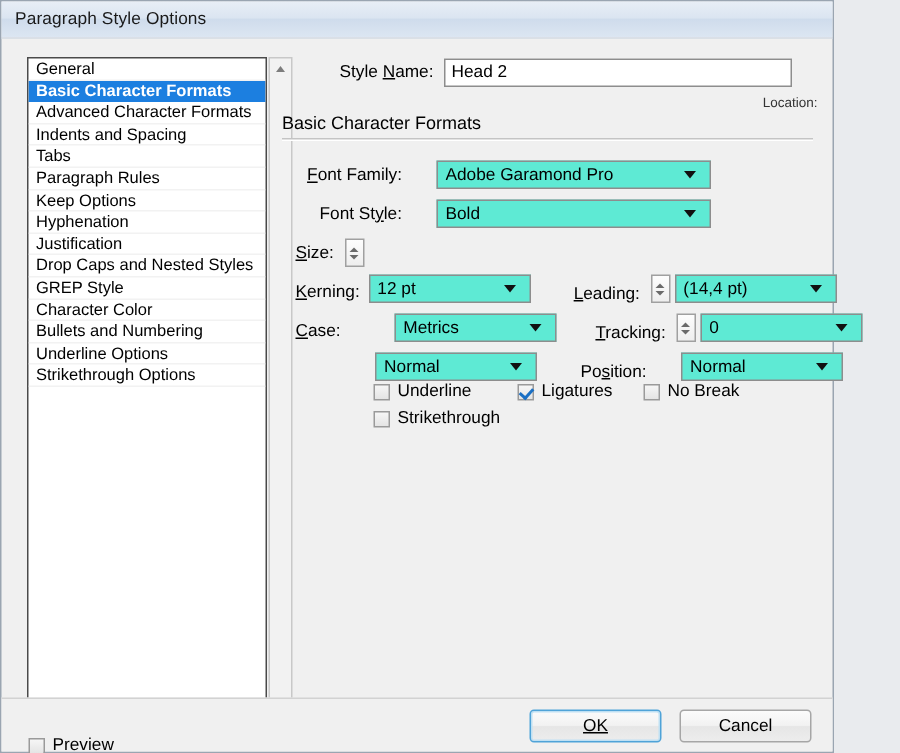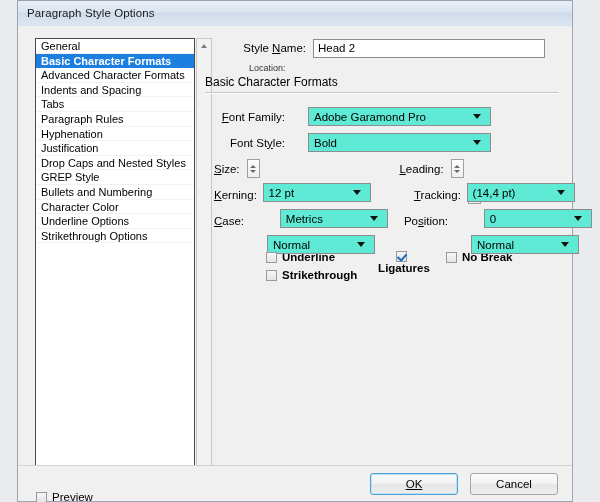--- a/index.html
+++ b/index.html
@@ -18,7 +18,7 @@
 
   .dialog {
     position: absolute;
-    left: 17px; top: 0;
+    left: 0; top: 0;
     width: 556px;
     height: 502px;
     box-sizing: border-box;

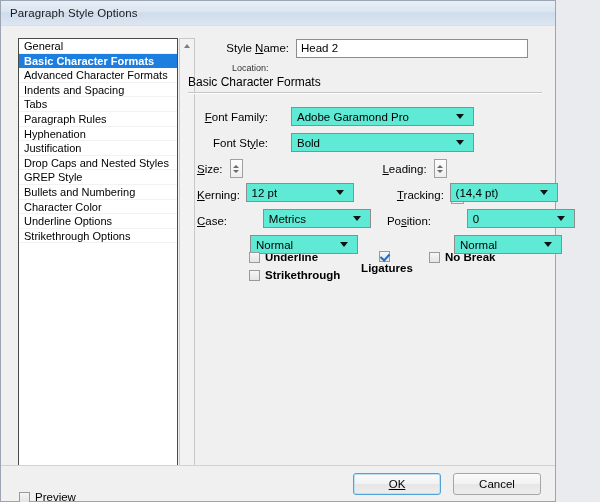--- a/index.html
+++ b/index.html
@@ -164,6 +164,7 @@
     padding-left: 35px;
     font-size: 9px;
     color: #333;
+    text-align: right;
   }
 
   .section-header {

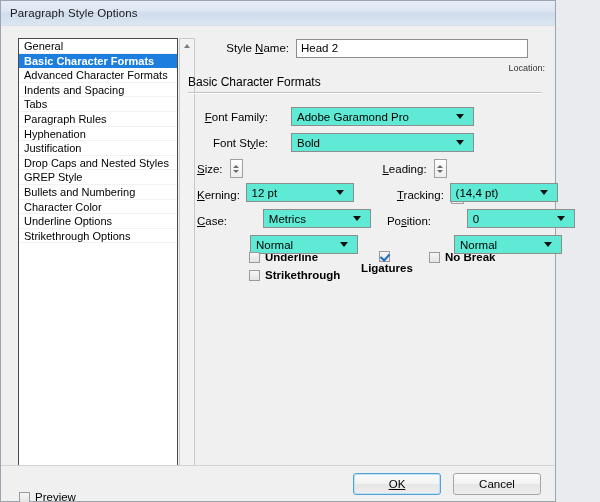--- a/index.html
+++ b/index.html
@@ -360,6 +360,7 @@
       <div class="list-item">Indents and Spacing</div>
       <div class="list-item">Tabs</div>
       <div class="list-item">Paragraph Rules</div>
+      <div class="list-item">Keep Options</div>
       <div class="list-item">Hyphenation</div>
       <div class="list-item">Justification</div>
       <div class="list-item">Drop Caps and Nested Styles</div>

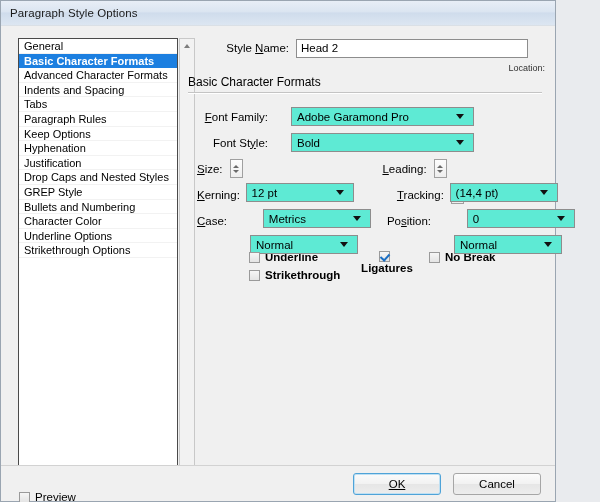--- a/index.html
+++ b/index.html
@@ -260,7 +260,7 @@
   .sel-wide  { width: 183px; }
   .sel-med   { width: 108px; margin-top: 48px; }
 
-  .col-right { margin-left: 18px; display: flex; align-items: center; }
+  .col-right { margin-left: 18px; display: flex; align-items: flex-end; }
   .ctrl-label.right-col { width: 62px; }
 
   

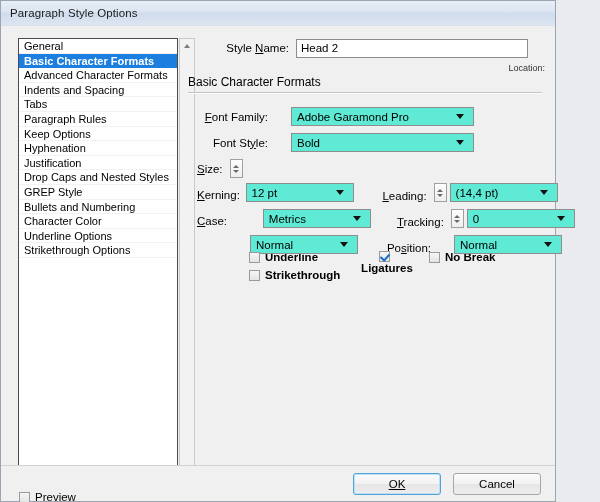--- a/index.html
+++ b/index.html
@@ -365,8 +365,8 @@
       <div class="list-item">Justification</div>
       <div class="list-item">Drop Caps and Nested Styles</div>
       <div class="list-item">GREP Style</div>
+      <div class="list-item">Character Color</div>
       <div class="list-item">Bullets and Numbering</div>
-      <div class="list-item">Character Color</div>
       <div class="list-item">Underline Options</div>
       <div class="list-item">Strikethrough Options</div>
     </div>

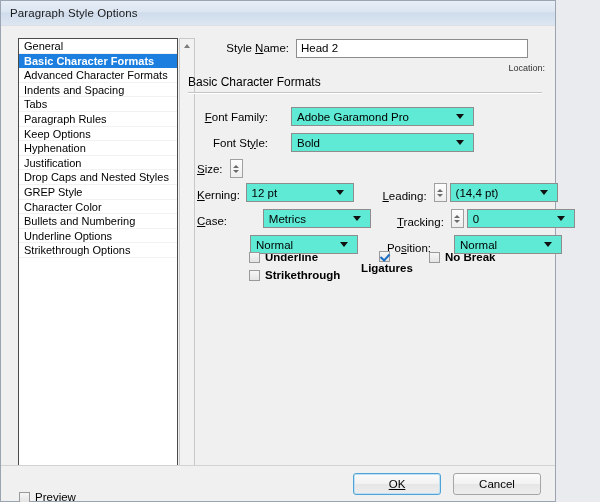--- a/index.html
+++ b/index.html
@@ -270,10 +270,9 @@
   }
   .check-row {
     display: flex;
-    align-items: flex-start;
+    align-items: flex-end;
     height: 16px;
     margin-bottom: 2px;
-    font-weight: bold;
   }
   .check-cell {
     display: flex;

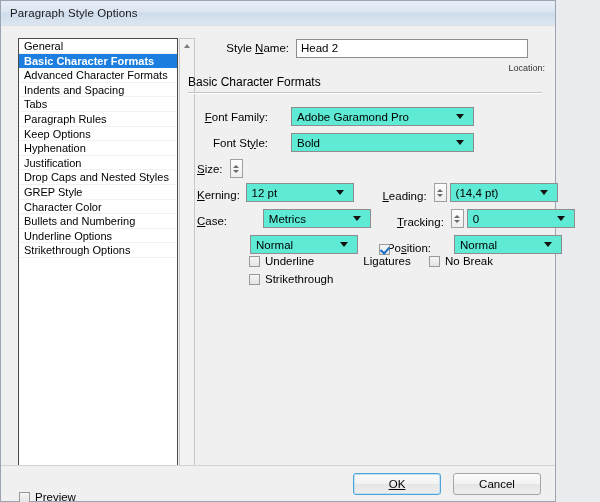--- a/index.html
+++ b/index.html
@@ -301,7 +301,7 @@
   }
   .cb-label { font-size: 11.5px; }
   .cell-underline     { width: 96px; }
-  .cell-ligatures     { width: 84px; flex-direction: column; }
+  .cell-ligatures     { width: 84px; }
 
   
   .footer {

